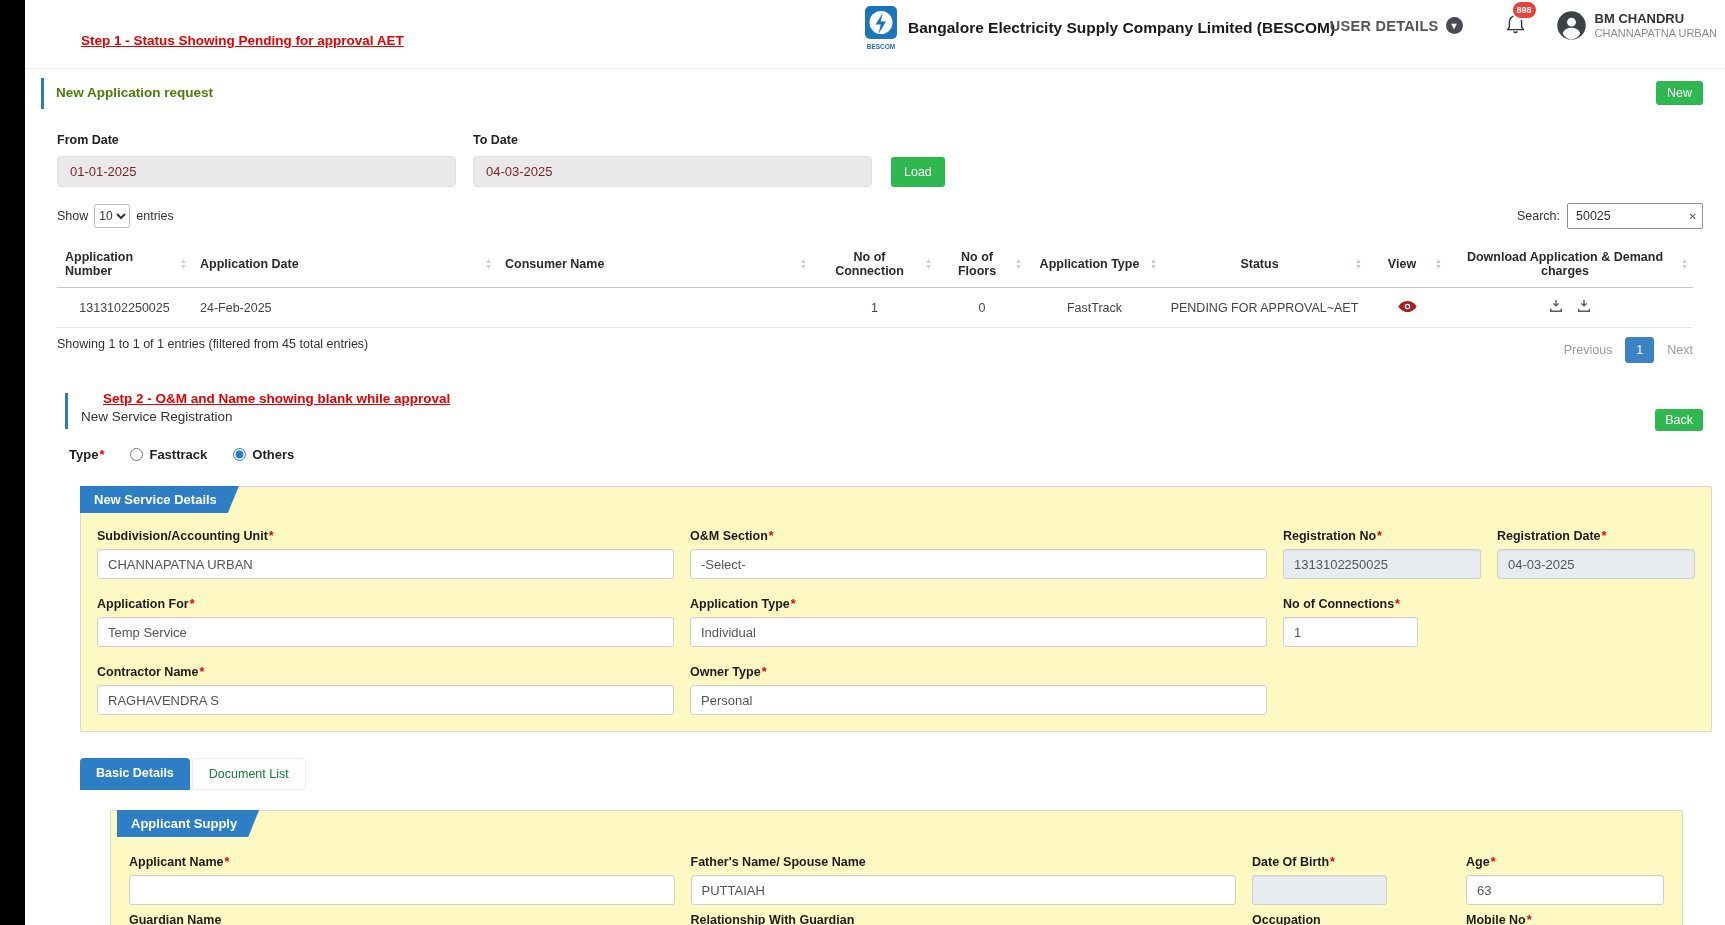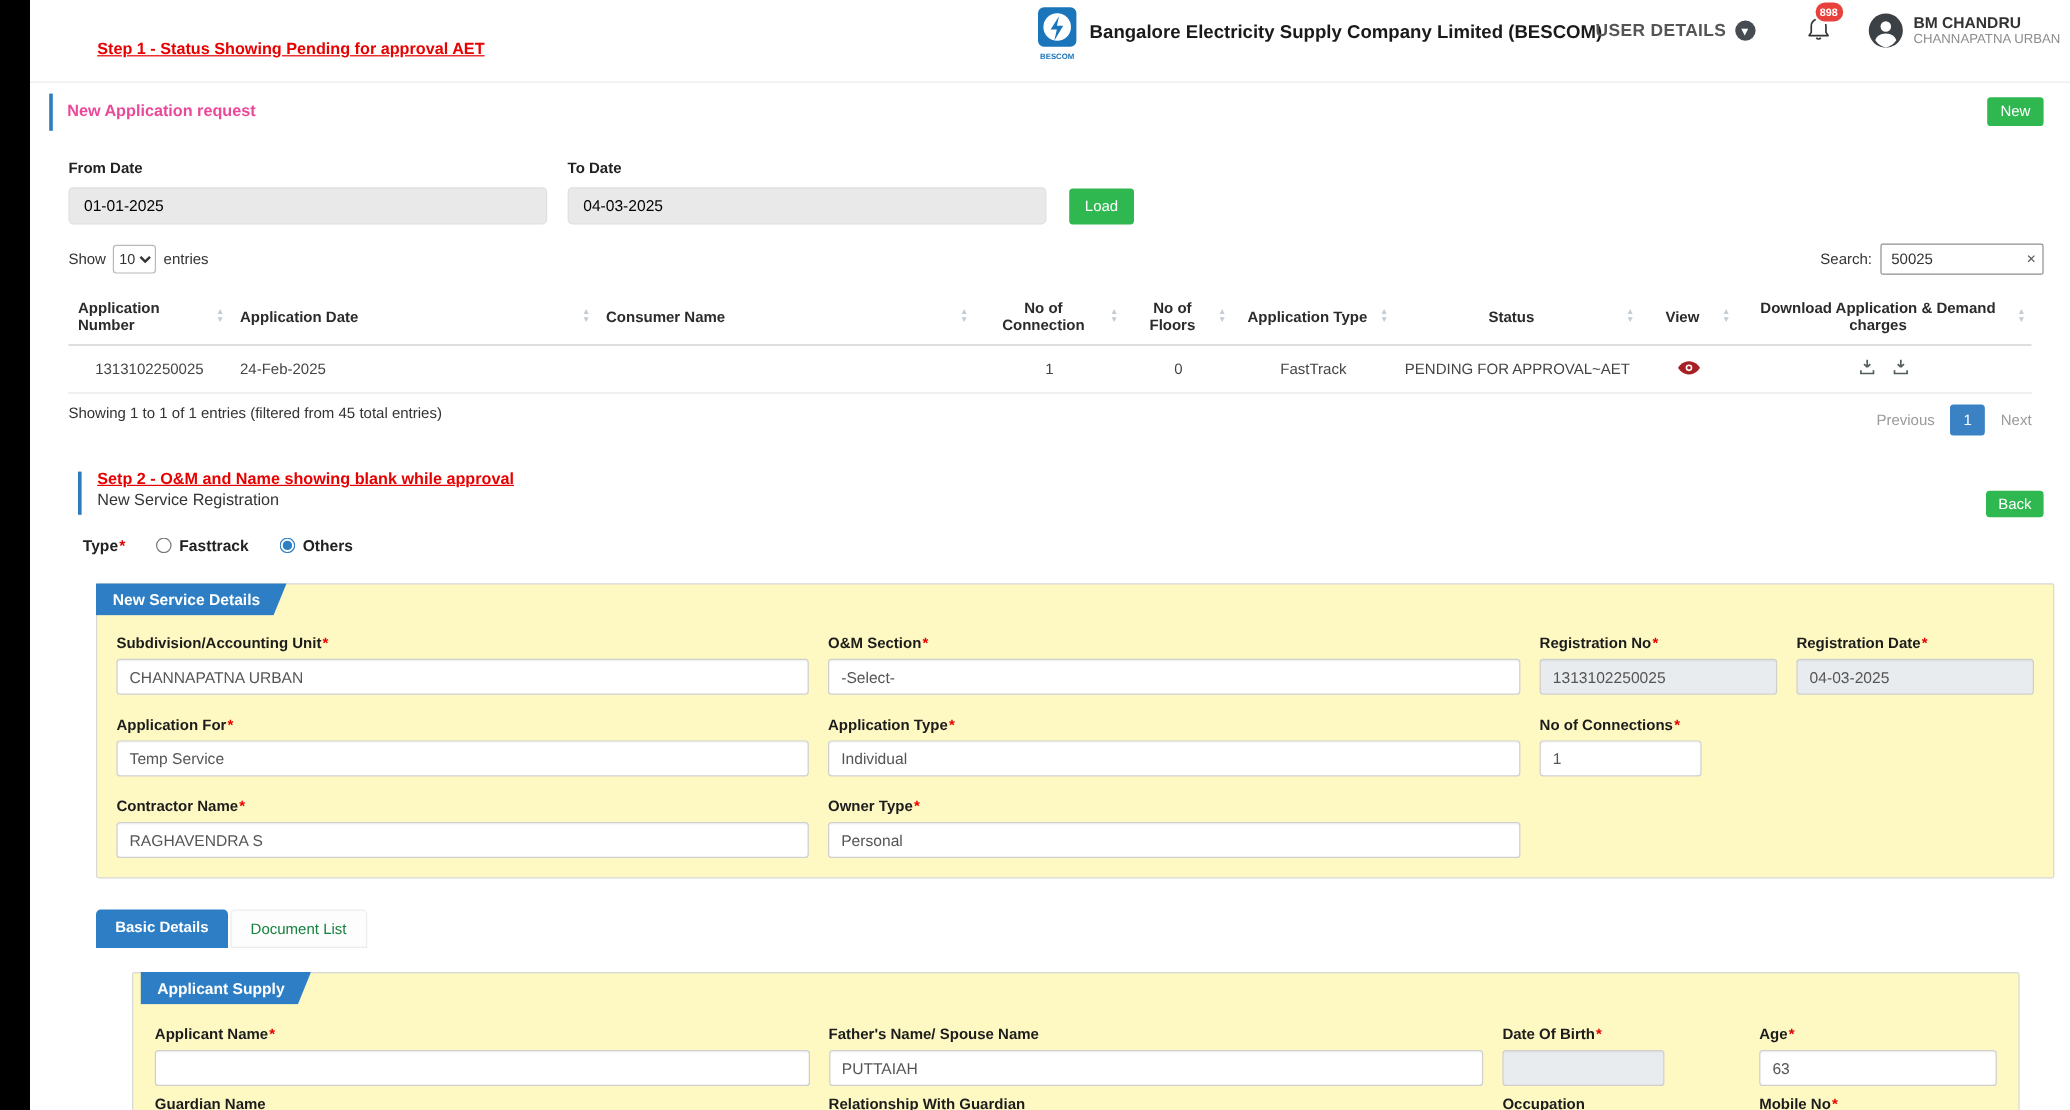--- a/index.html
+++ b/index.html
@@ -35,7 +35,7 @@
   .panel1 { position:relative; margin-top:10px; border-top:1px solid #ececec; padding:12px 0 8px; }
   .p1-head { position:relative; margin:0 22px 0 31px; height:26px; }
   .p1-accent { position:absolute; left:-15px; top:-3px; width:3px; height:31px; background:#2e7cbe; }
-  .p1-title { font-size:13.5px; font-weight:bold; color:#ec4899; padding-top:4px; }
+  .p1-title { font-size:13.5px; font-weight:bold; color:#4d7c0f; padding-top:4px; }
   .btn-new { position:absolute; right:0; top:0; }
 
   .filters { display:flex; align-items:flex-end; margin:26px 22px 0 32px; }

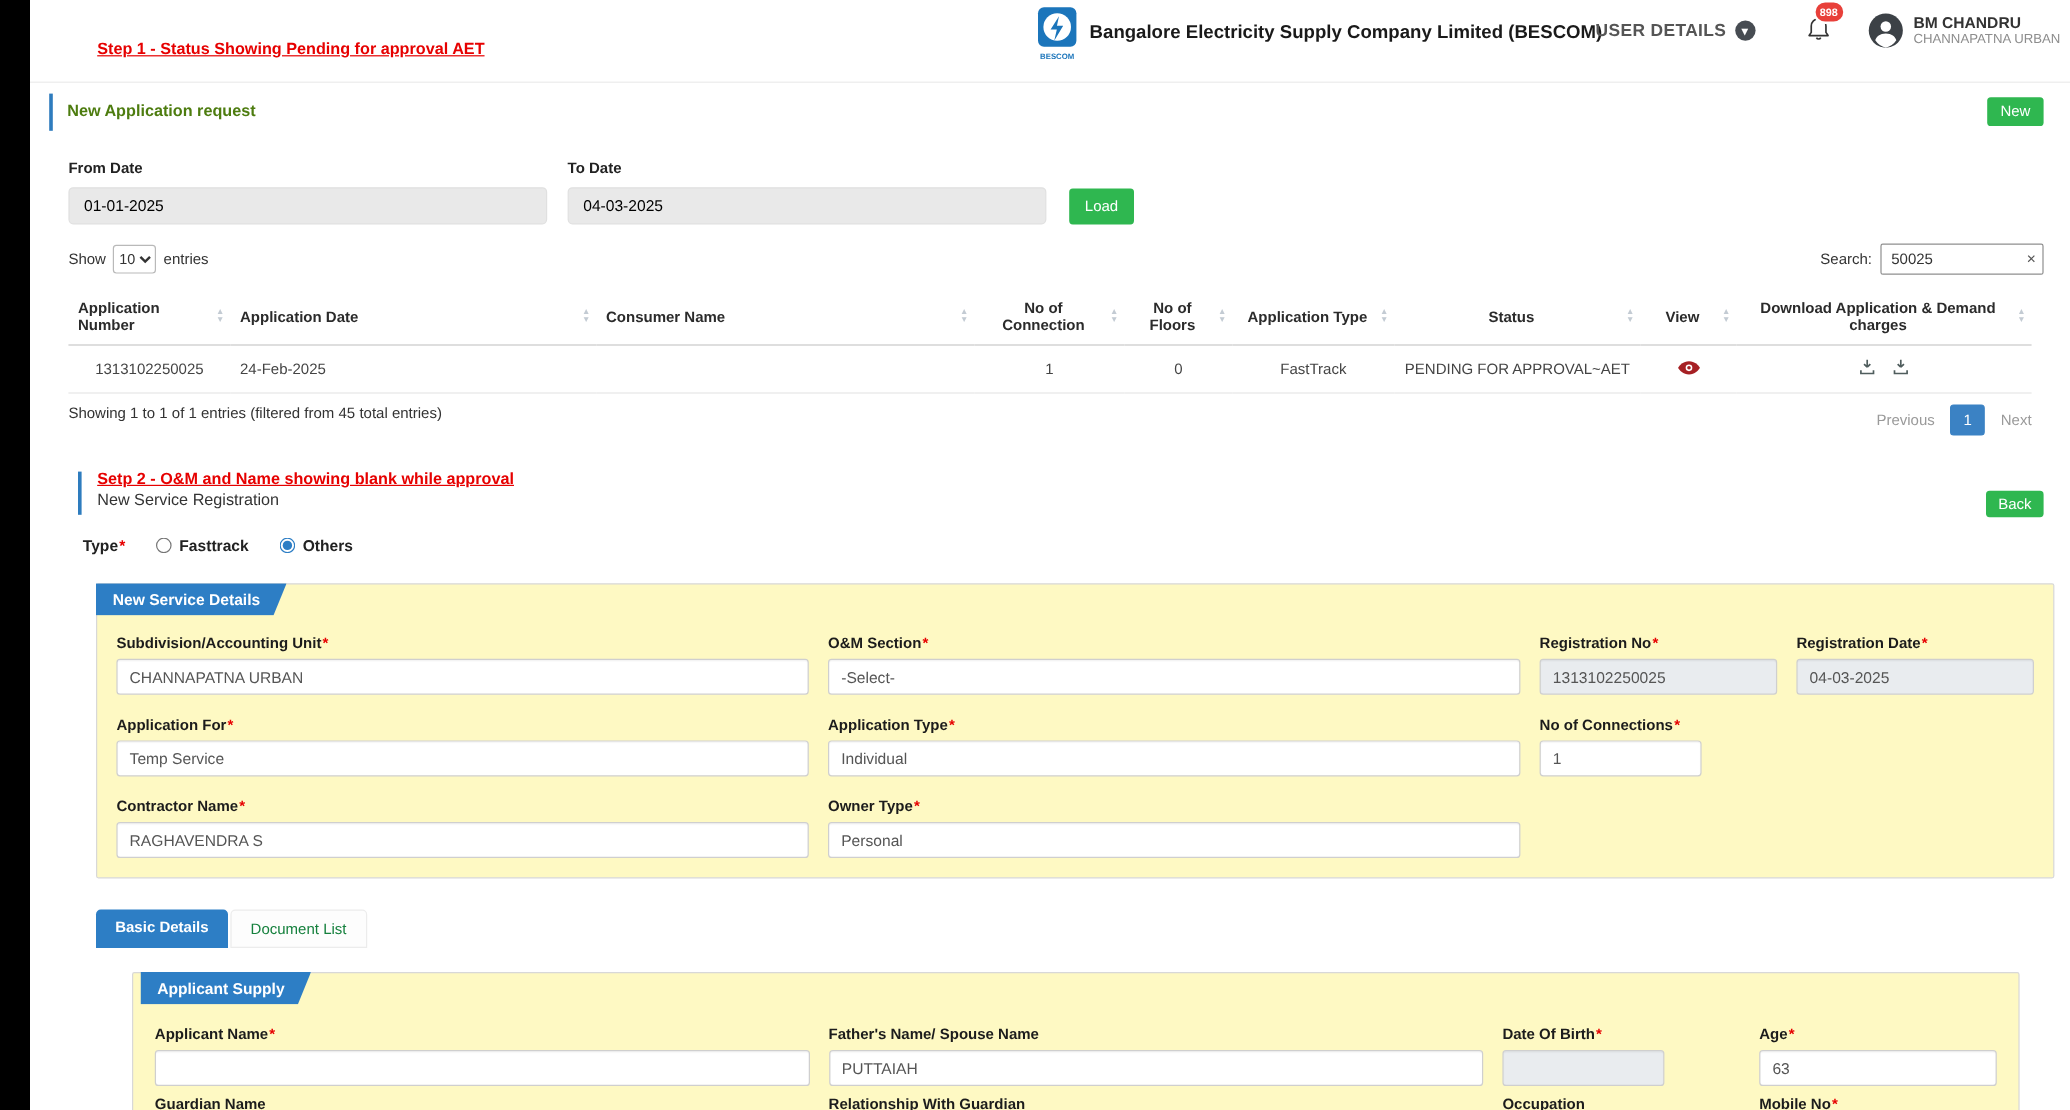--- a/index.html
+++ b/index.html
@@ -42,7 +42,7 @@
   .fgroup { width:399px; margin-right:17px; }
   .fgroup label { display:block; font-size:12.5px; font-weight:bold; color:#222; margin-bottom:9px; }
   .date-input { width:100%; height:31px; background:#e9e9e9; border:1px solid #e0e0e0;
-                border-radius:4px; padding:0 12px; font-size:13px; color:#000000; font-family:inherit; }
+                border-radius:4px; padding:0 12px; font-size:13px; color:#7f1d1d; font-family:inherit; }
   .btn-load { height:30px; margin-left:2px; padding:5px 13px; }
 
   .list-controls { display:flex; justify-content:space-between; align-items:center; margin:16px 22px 0 32px; }

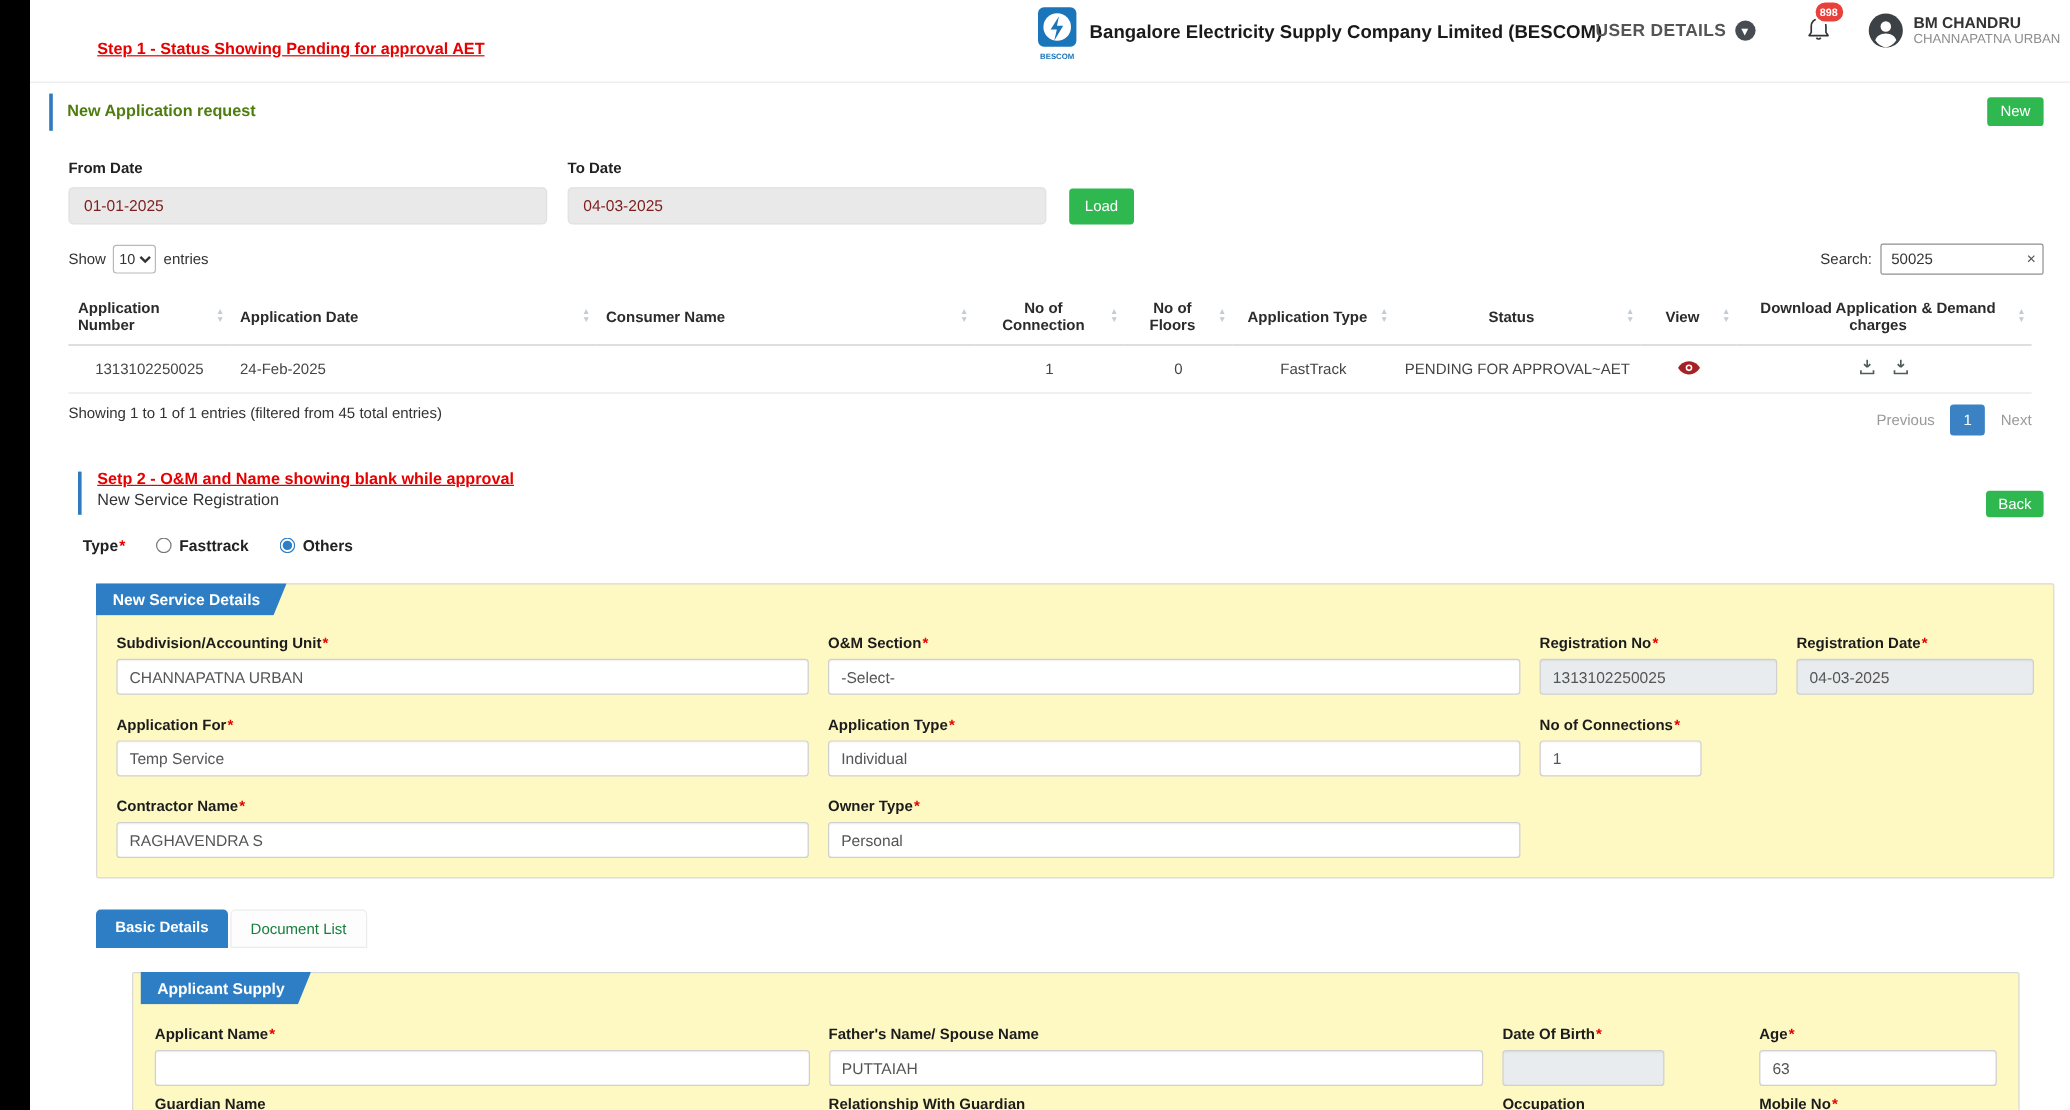--- a/index.html
+++ b/index.html
@@ -79,7 +79,7 @@
   .p2-accent { position:absolute; left:0; top:2px; width:3px; height:36px; background:#2e7cbe; }
   .p2-texts { margin-left:16px; }
   .step2-note { color:#e60000; font-weight:bold; font-size:13.5px; text-decoration:underline;
-                }
+                margin-left:22px; }
   .reg-title { font-size:13.5px; color:#333; margin-top:3px; }
   .btn-back { position:absolute; right:0; top:18px; padding:4px 10px; }
 

